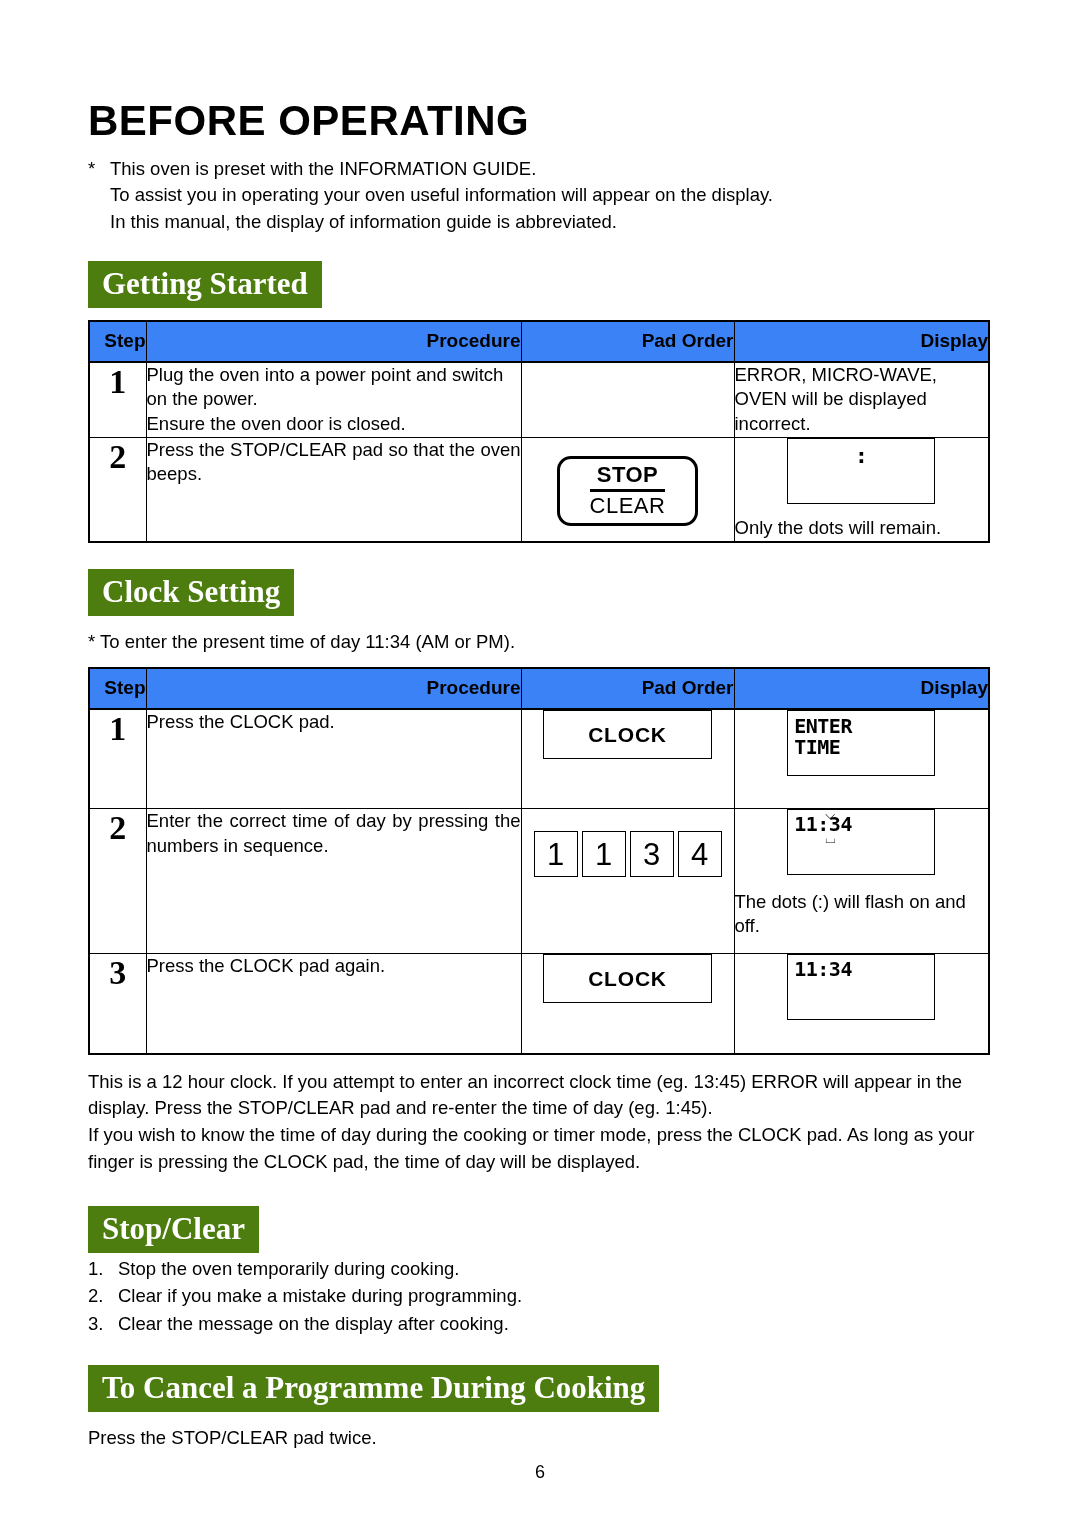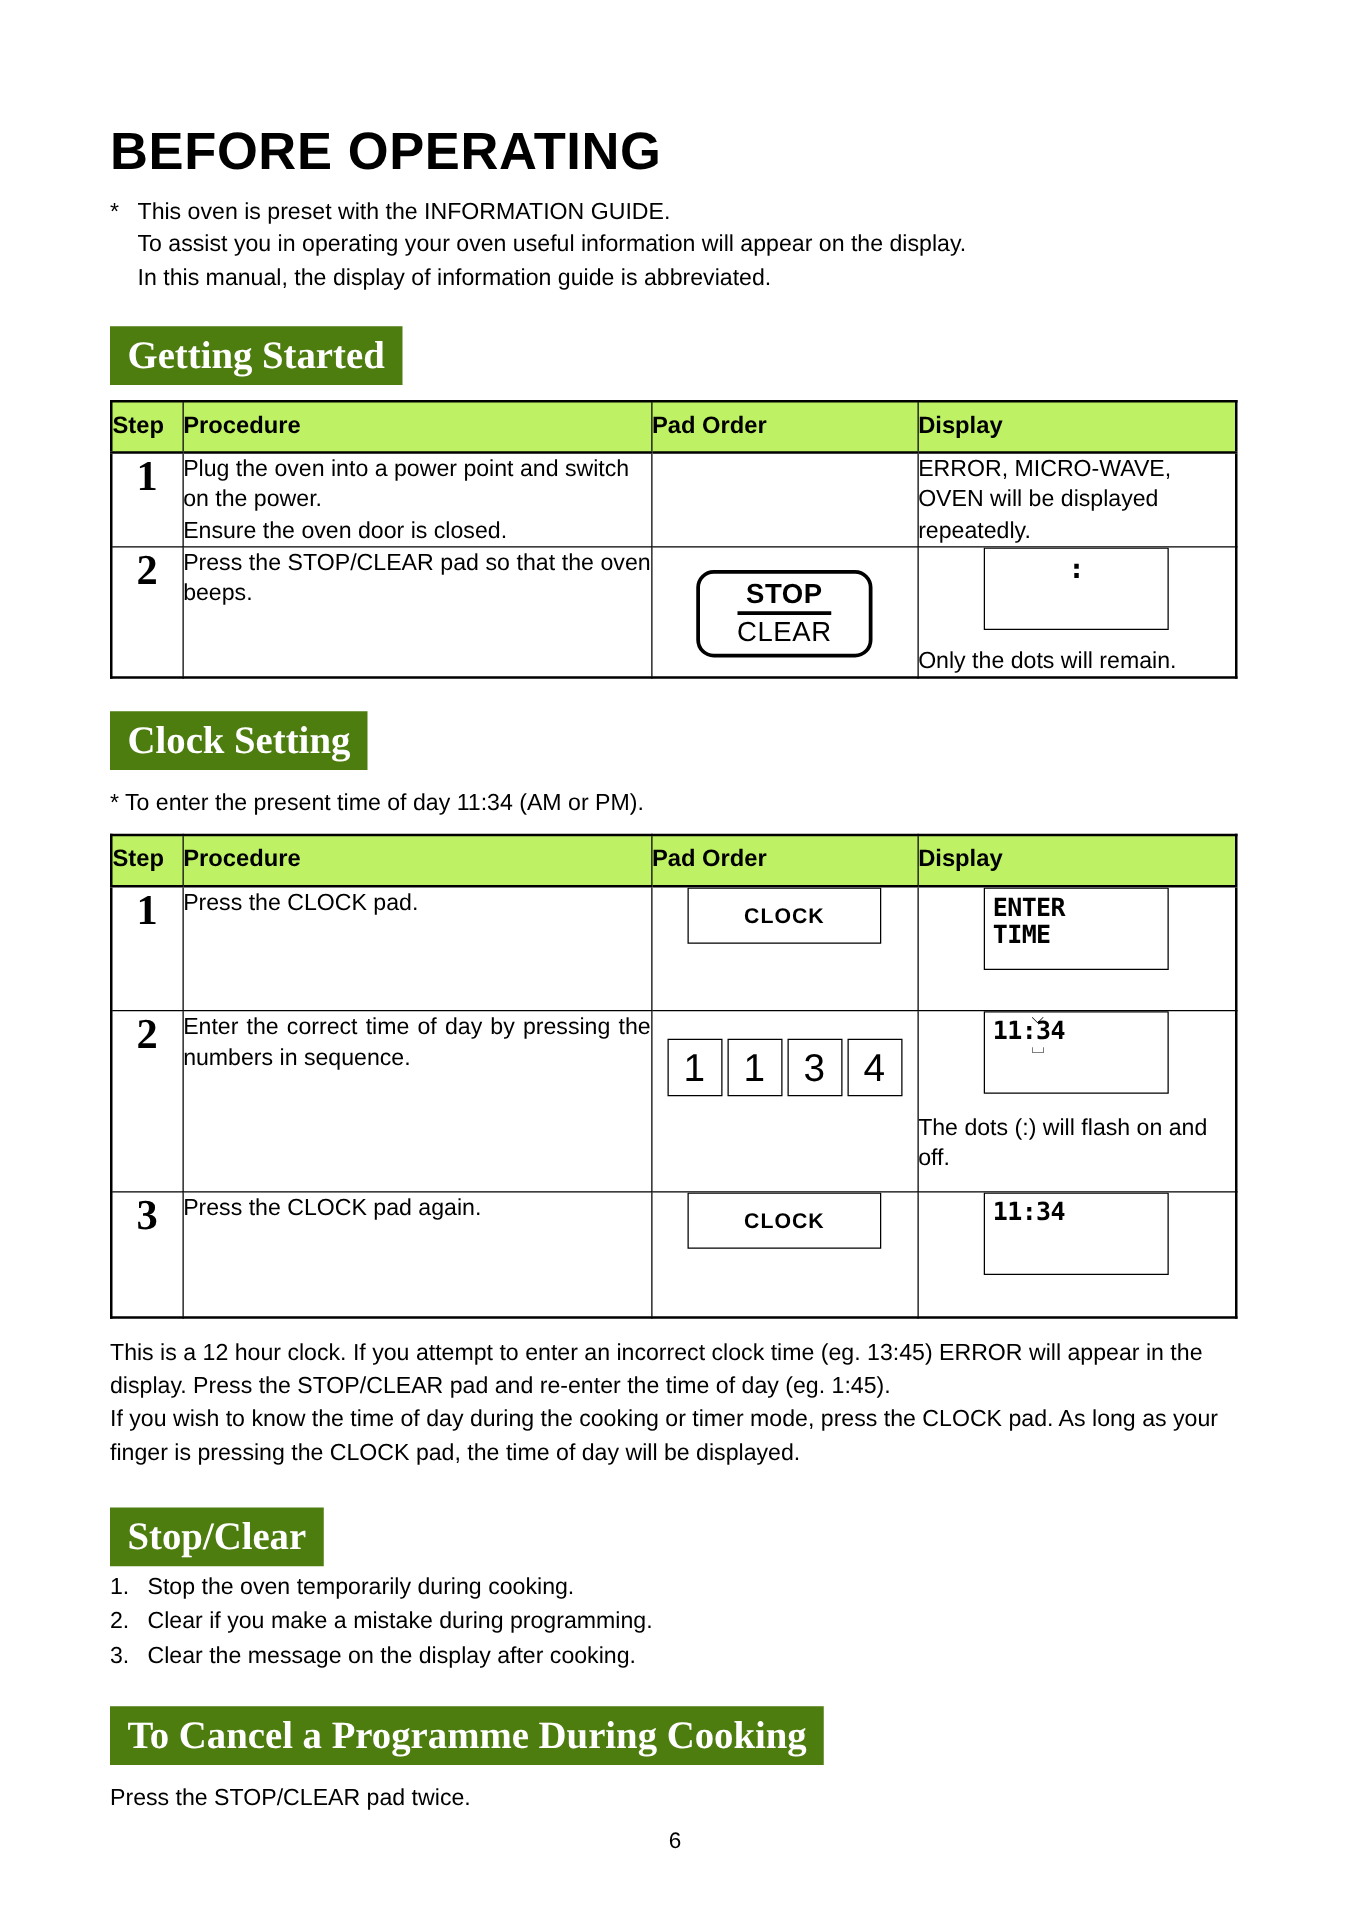--- a/index.html
+++ b/index.html
@@ -86,10 +86,10 @@
     padding: 0;
   }
   table.proc thead th {
-    background: #bef264;
+    background: #3b82f6;
     font-weight: bold;
     font-size: 19px;
-    text-align: left;
+    text-align: right;
     height: 41px;
     vertical-align: middle;
     border-bottom: 2px solid #000;

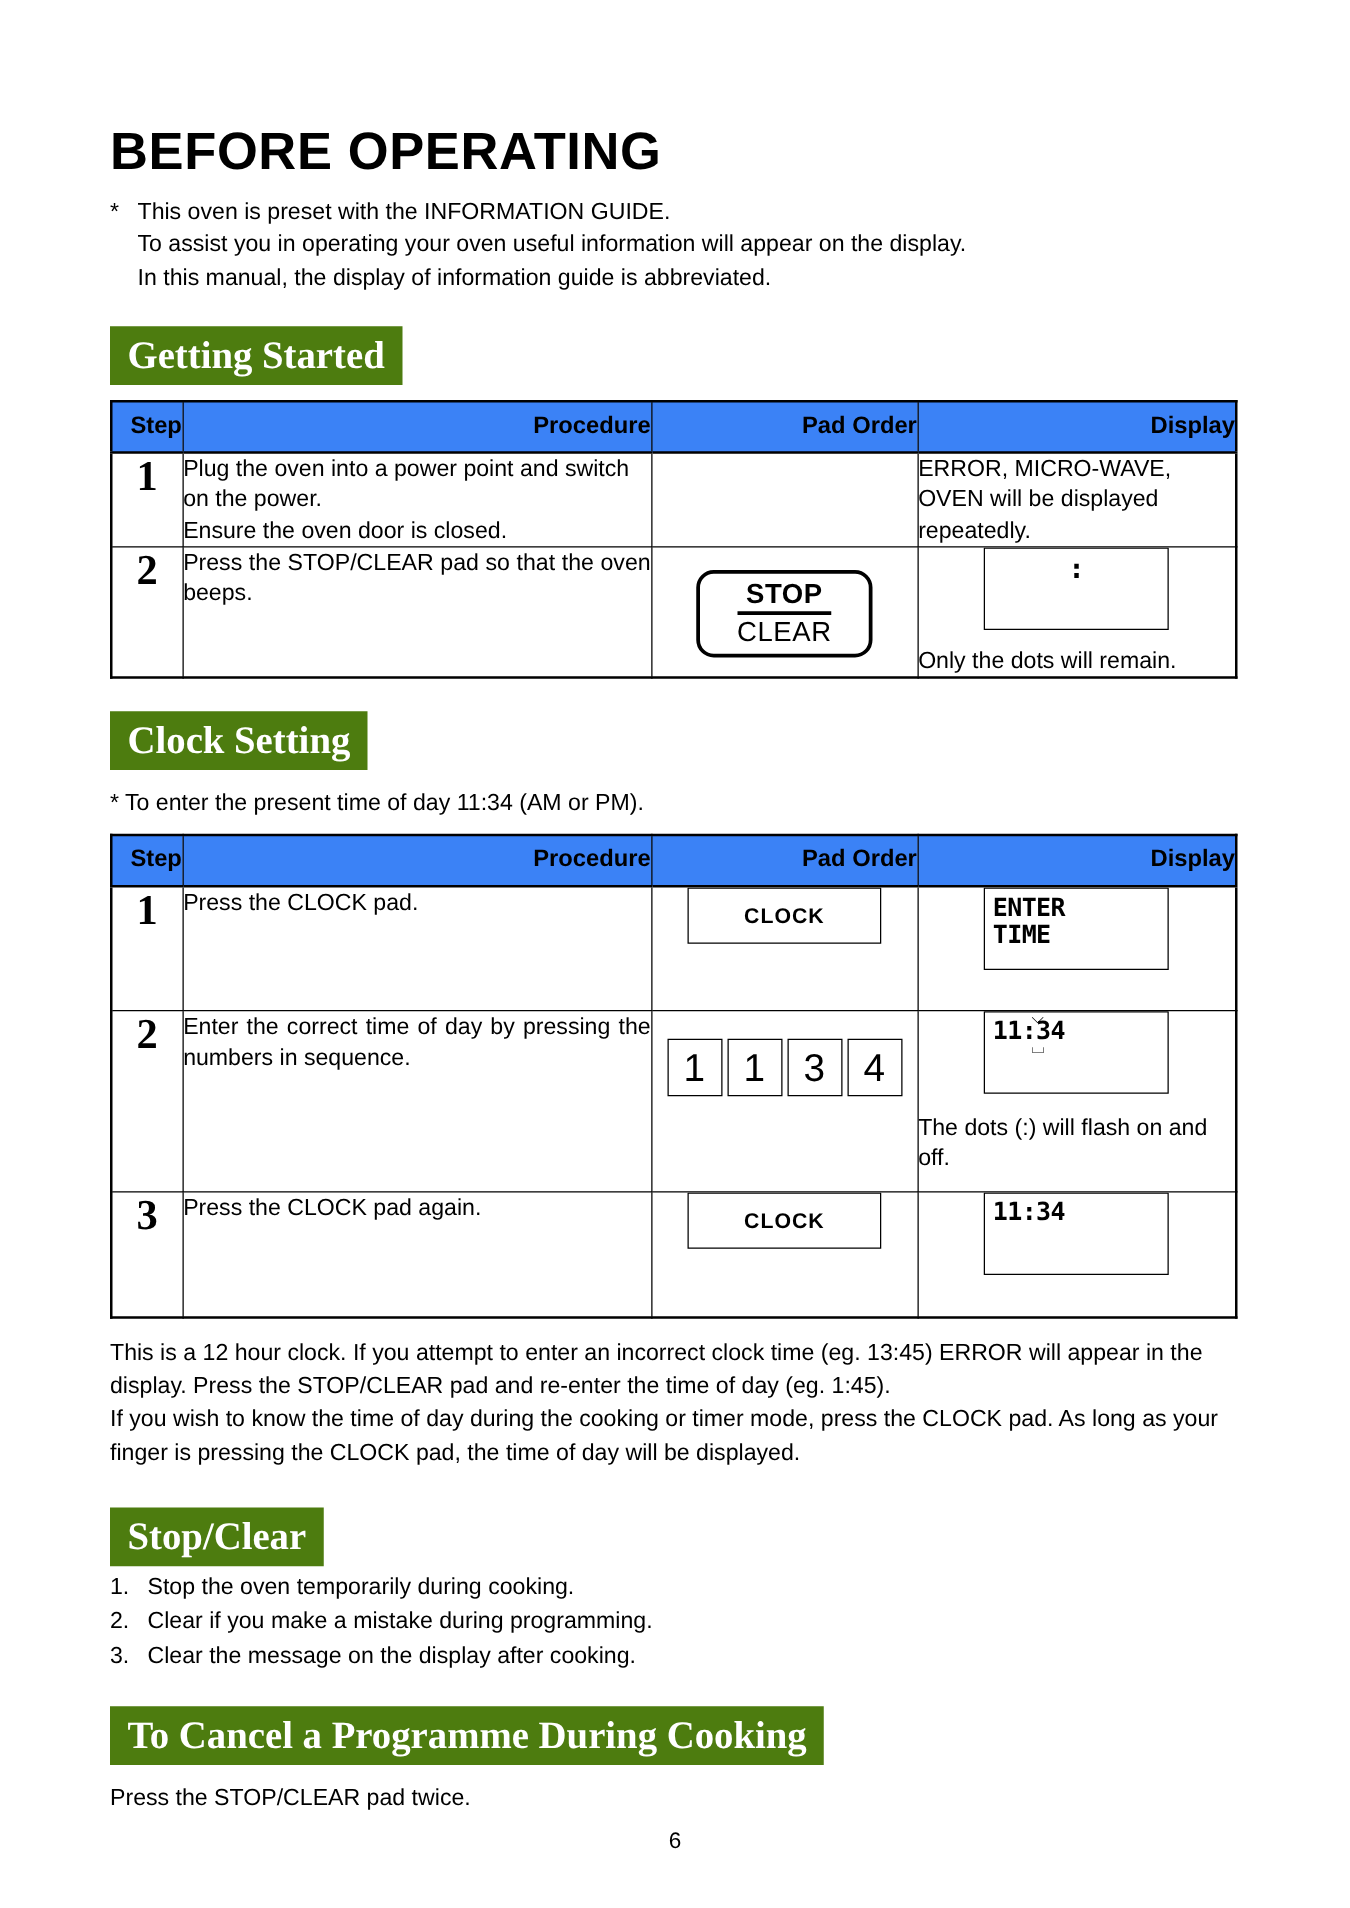--- a/index.html
+++ b/index.html
@@ -307,7 +307,7 @@
         <td class="disp-cell">
           <div>ERROR, MICRO-WAVE,</div>
           <div>OVEN will be displayed</div>
-          <div>repeatedly.</div>
+          <div>incorrect.</div>
         </td>
       </tr>
       <tr>

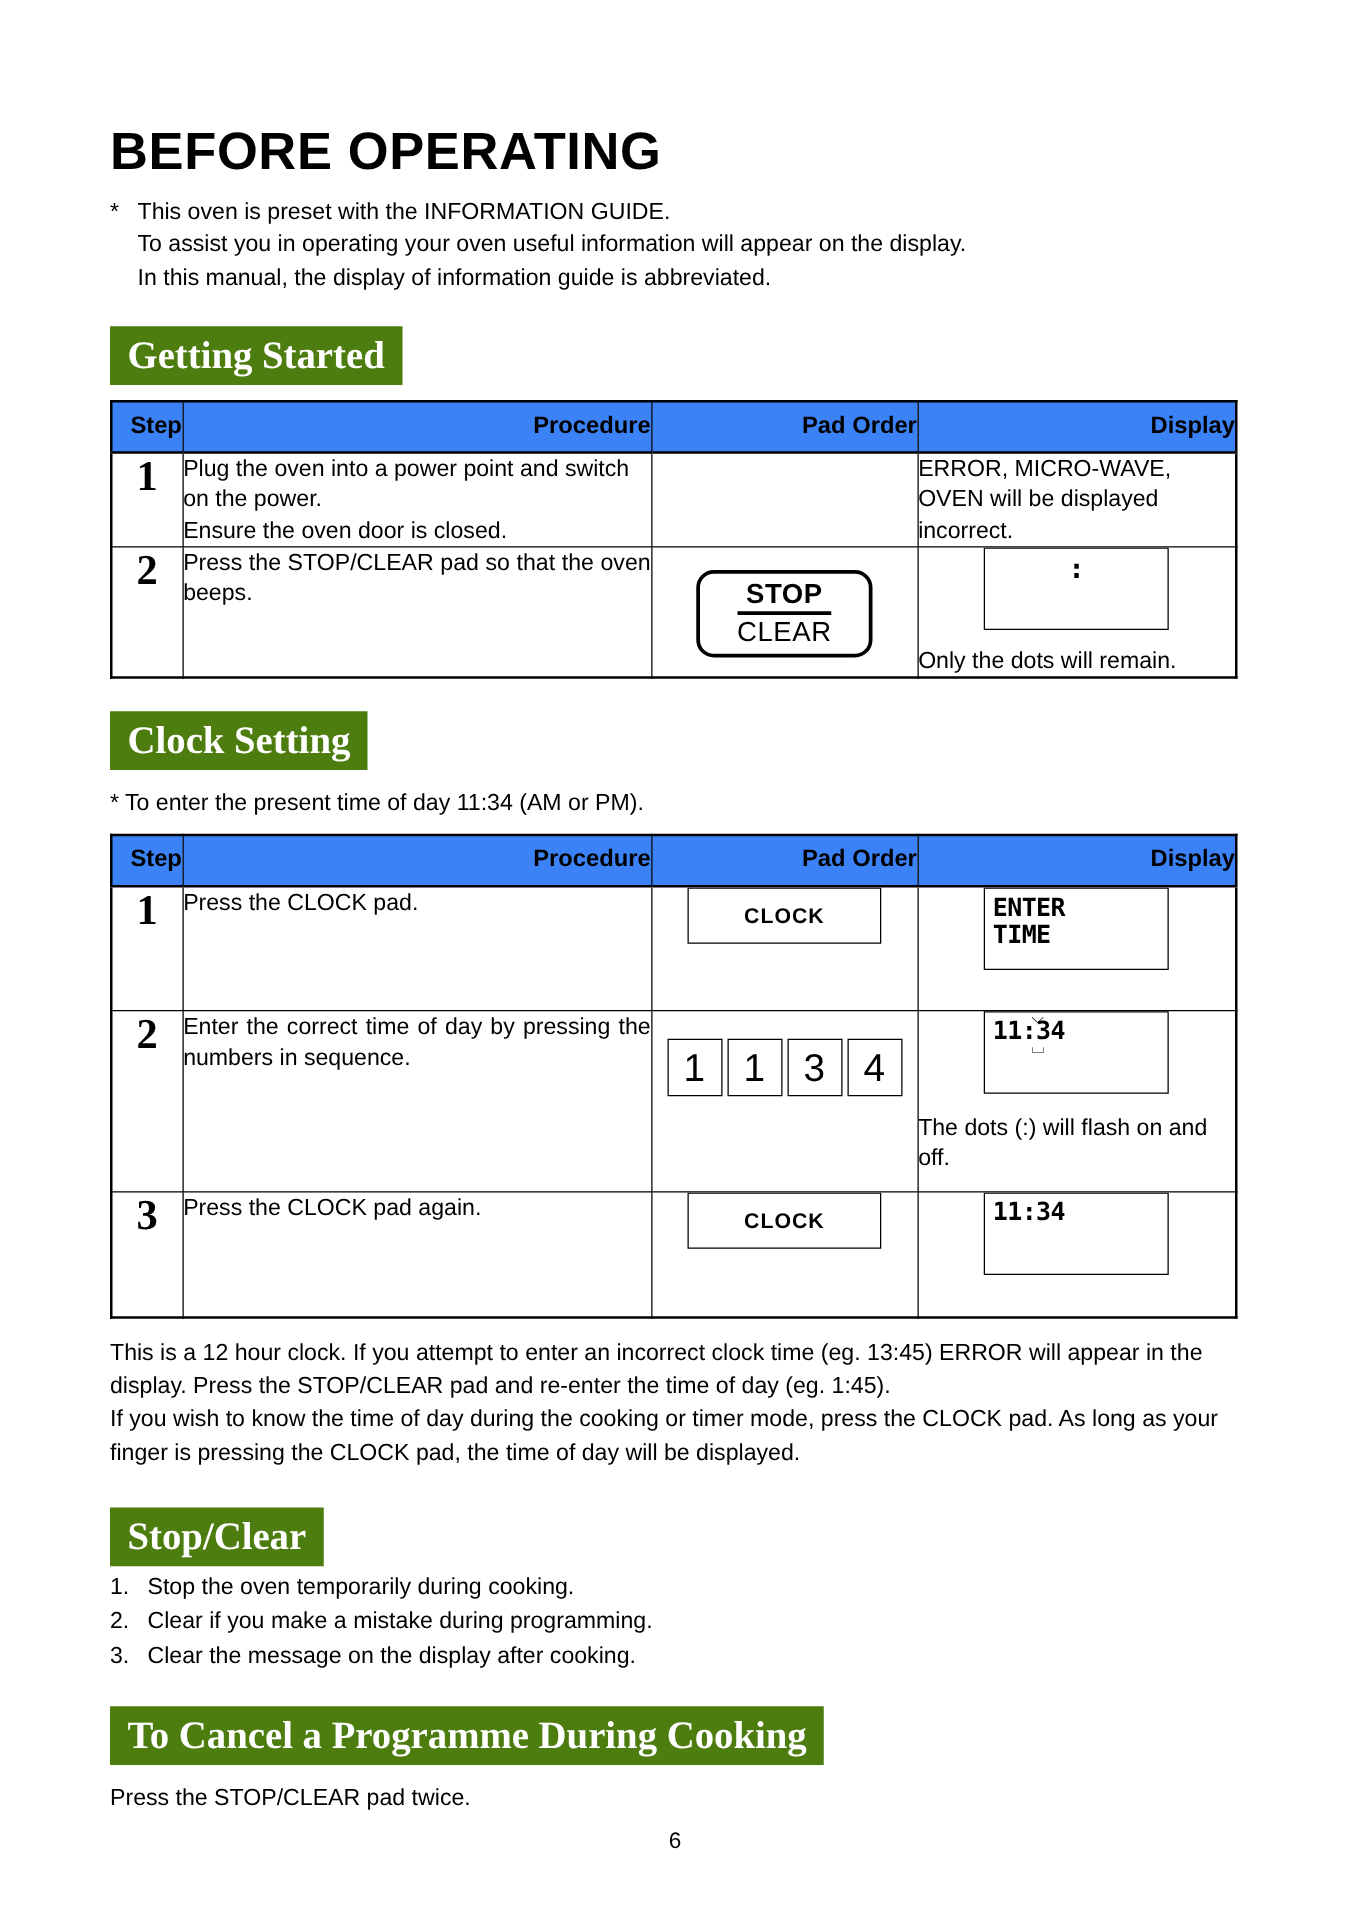--- a/index.html
+++ b/index.html
@@ -161,7 +161,7 @@
     border: 1.8px solid #000;
     background: #fff;
     font-weight: bold;
-    font-size: 17px;
+    font-size: 21px;
     letter-spacing: 0.8px;
     padding: 13px 44px;
     line-height: 1.0;

